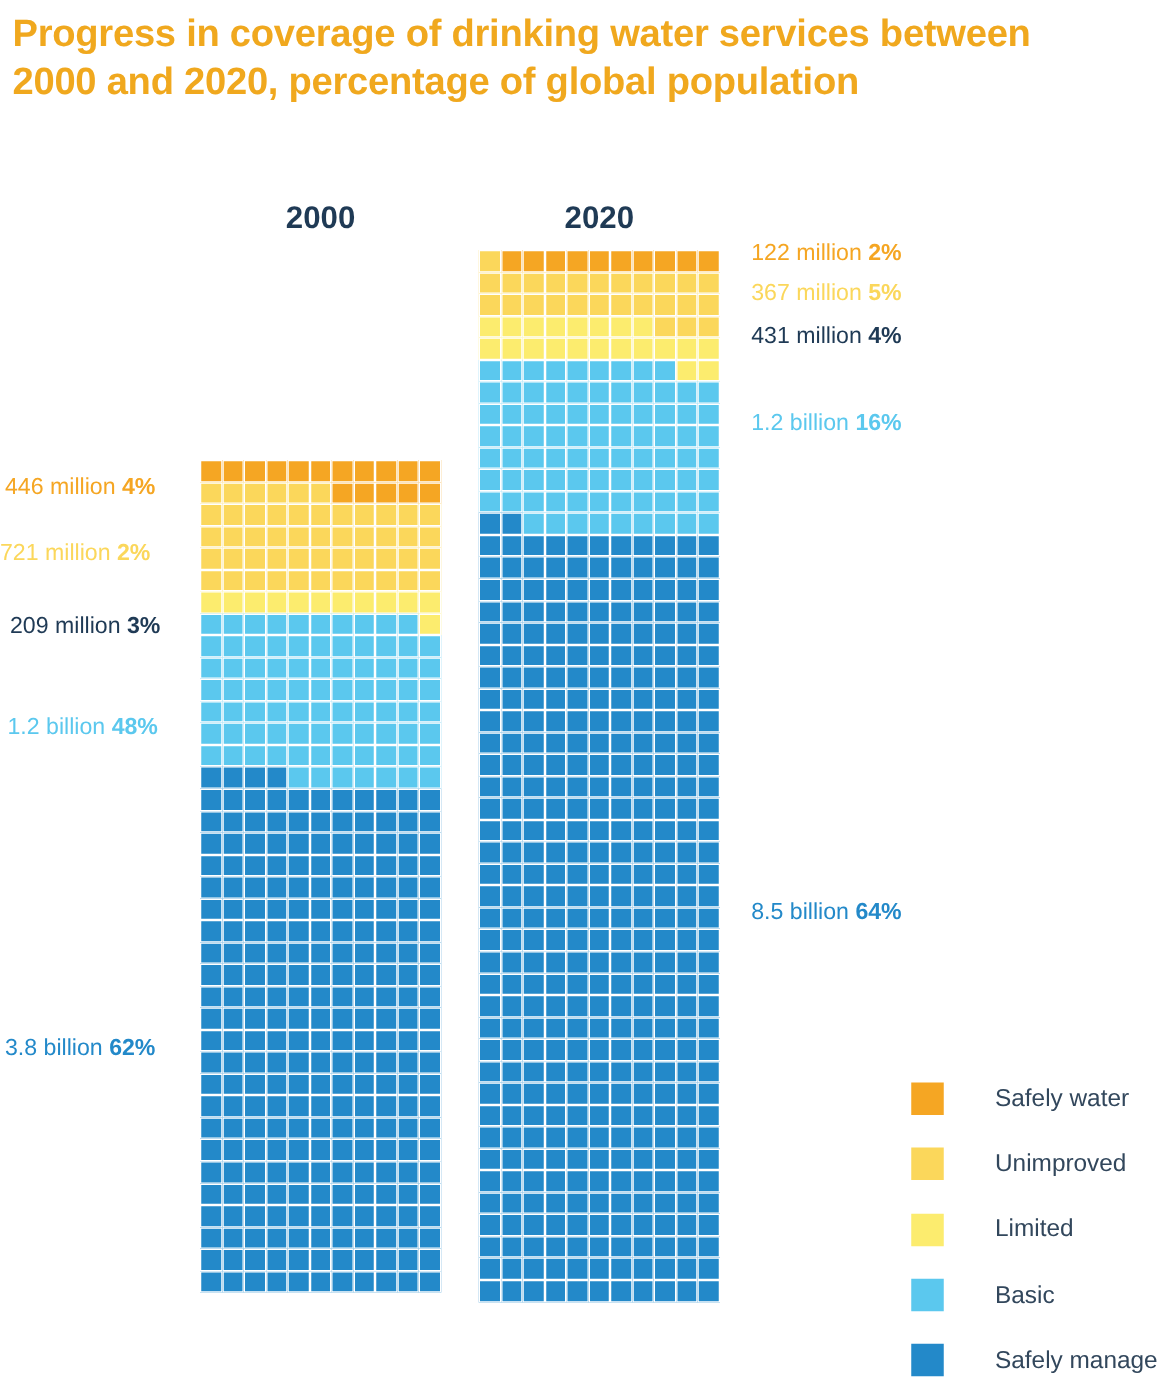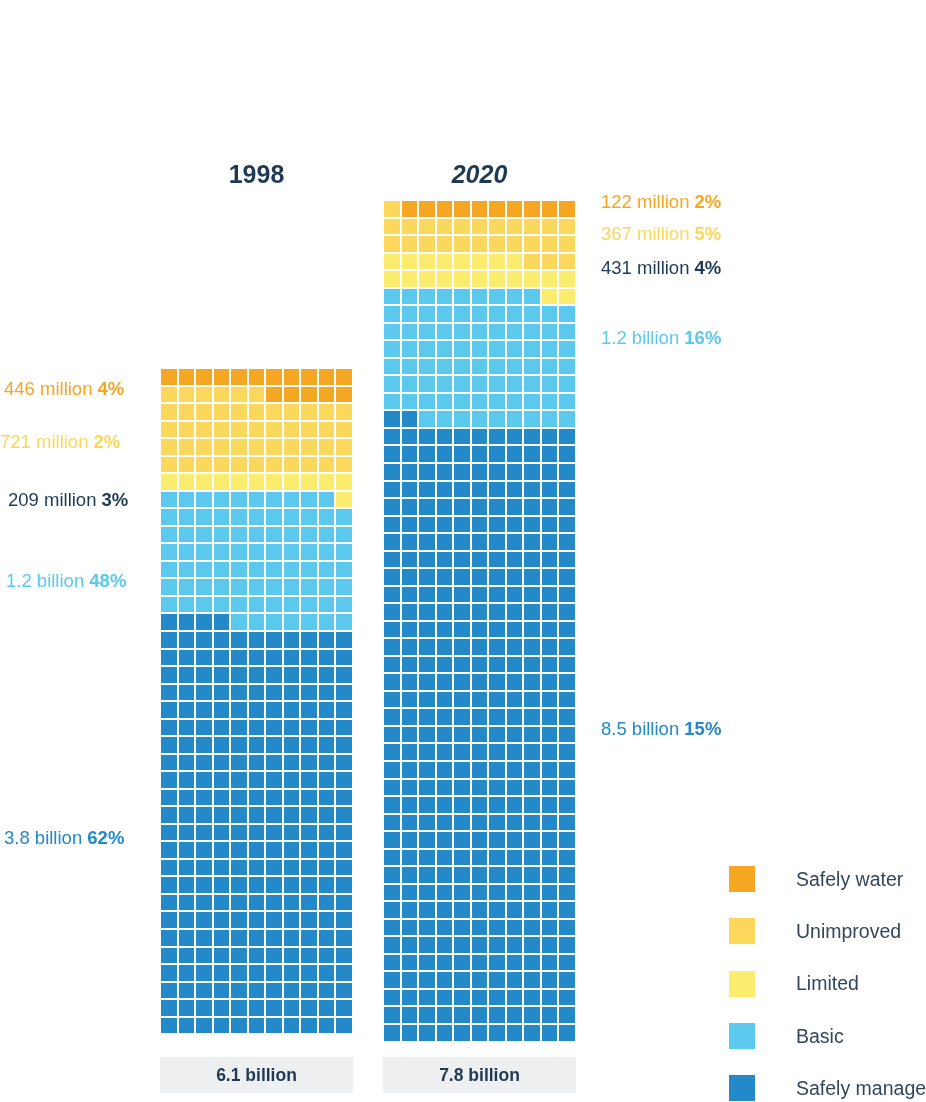--- a/index.html
+++ b/index.html
@@ -125,6 +125,7 @@
 
 <div class="chart">
 
+  <div class="title">Progress in coverage of drinking water services between 2000 and 2020, percentage of global population</div>
 
   <div class="year-label year-2000">1998</div>
   <div class="year-label year-2020">2020</div>

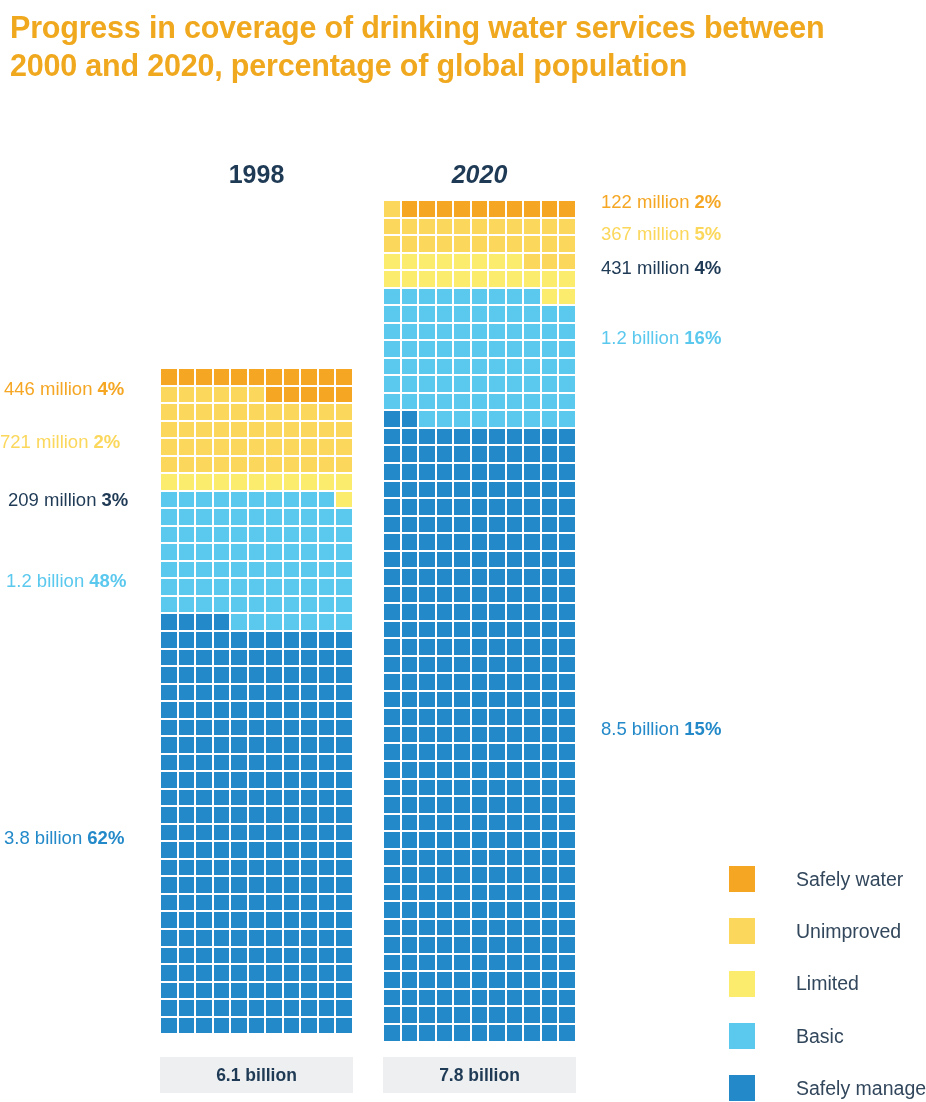--- a/index.html
+++ b/index.html
@@ -127,7 +127,7 @@
 
   <div class="title">Progress in coverage of drinking water services between 2000 and 2020, percentage of global population</div>
 
-  <div class="year-label year-2000">1998</div>
+  <div class="year-label year-2000">2000</div>
   <div class="year-label year-2020">2020</div>
 
   <div class="waffle waffle-2000">

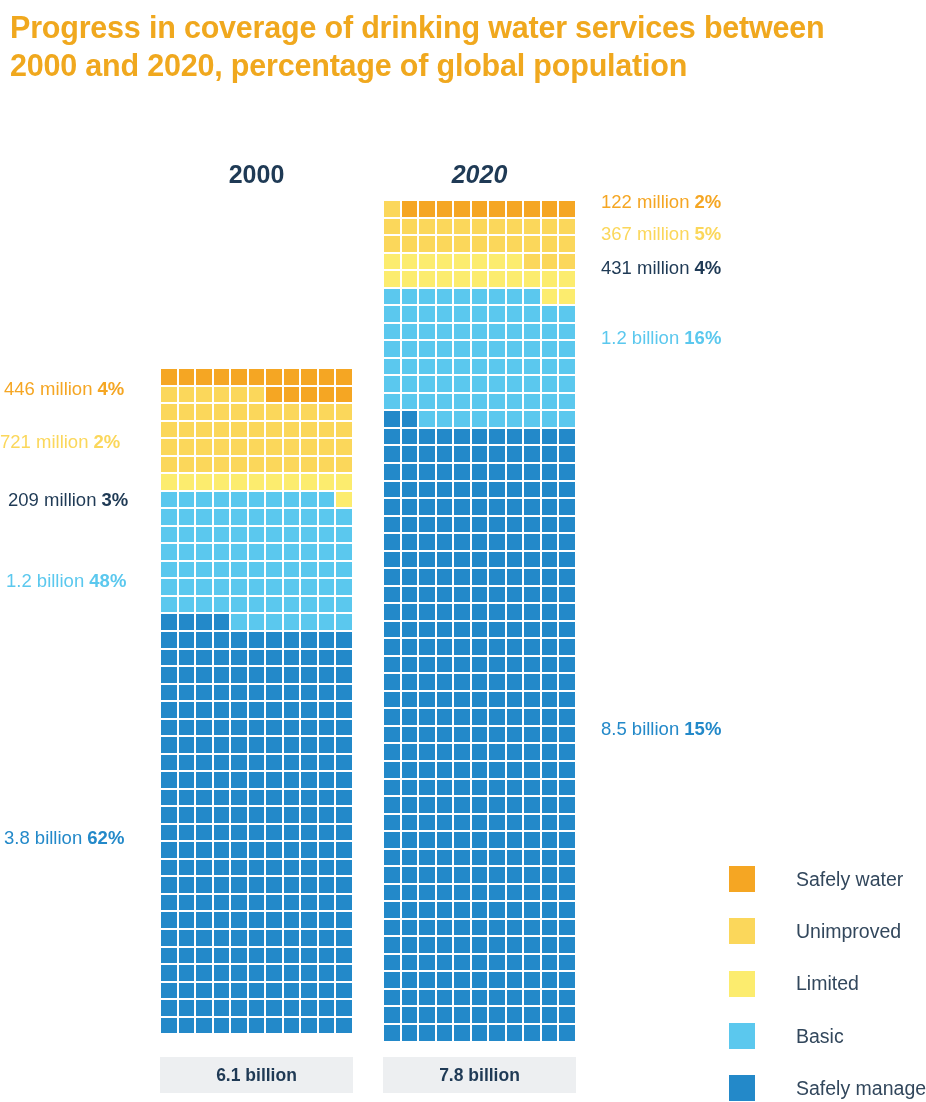--- a/index.html
+++ b/index.html
@@ -43,7 +43,7 @@
     width: 193px;
   }
   .year-2000 { left: 160px; top: 160px; }
-  .year-2020 { left: 383px; top: 160px; font-style: italic; }
+  .year-2020 { left: 383px; top: 160px; }
 
   
   .waffle {

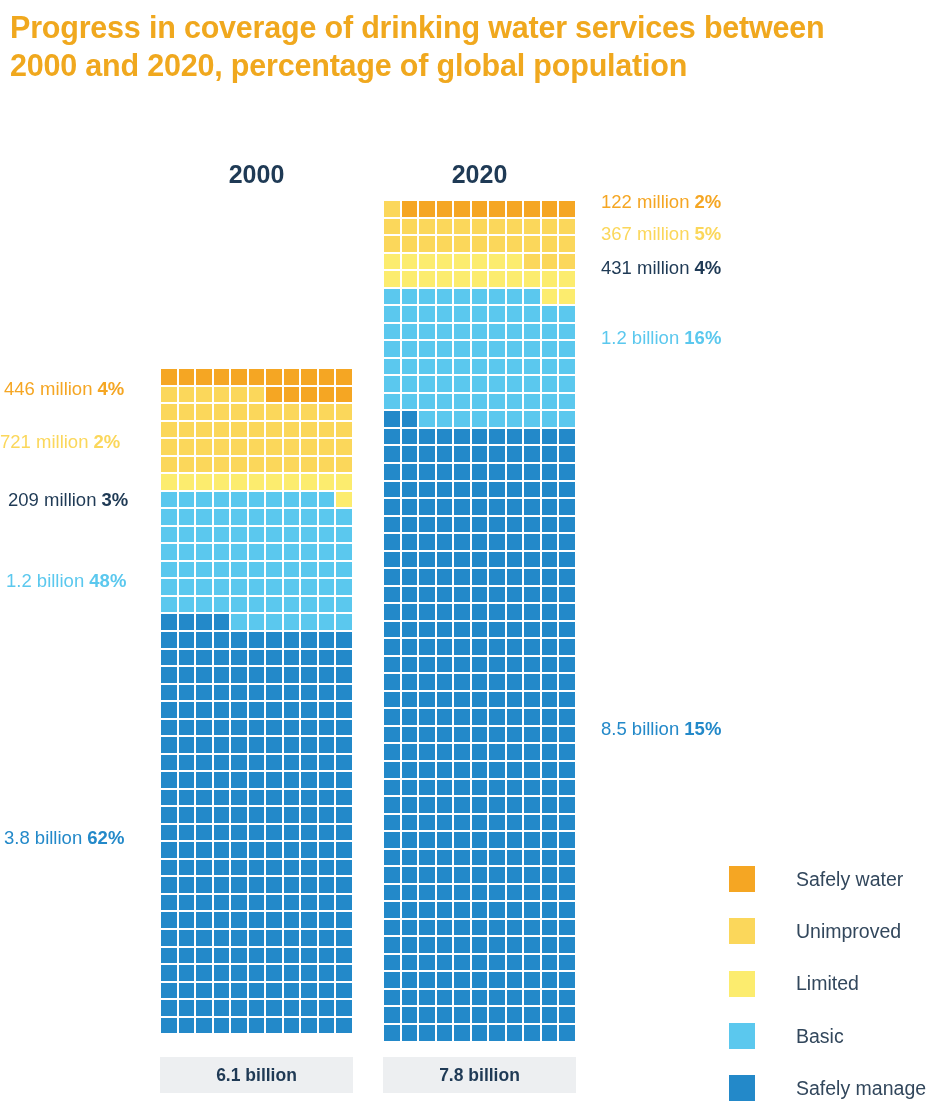--- a/index.html
+++ b/index.html
@@ -1123,7 +1123,7 @@
   </div>
   <div class="callout lbl-r-safe" style="color: rgb(35, 137, 201);">
     <span>8.5 billion</span>
-    <b>15%</b>
+    <b>64%</b>
   </div>
 
   <div class="legend">

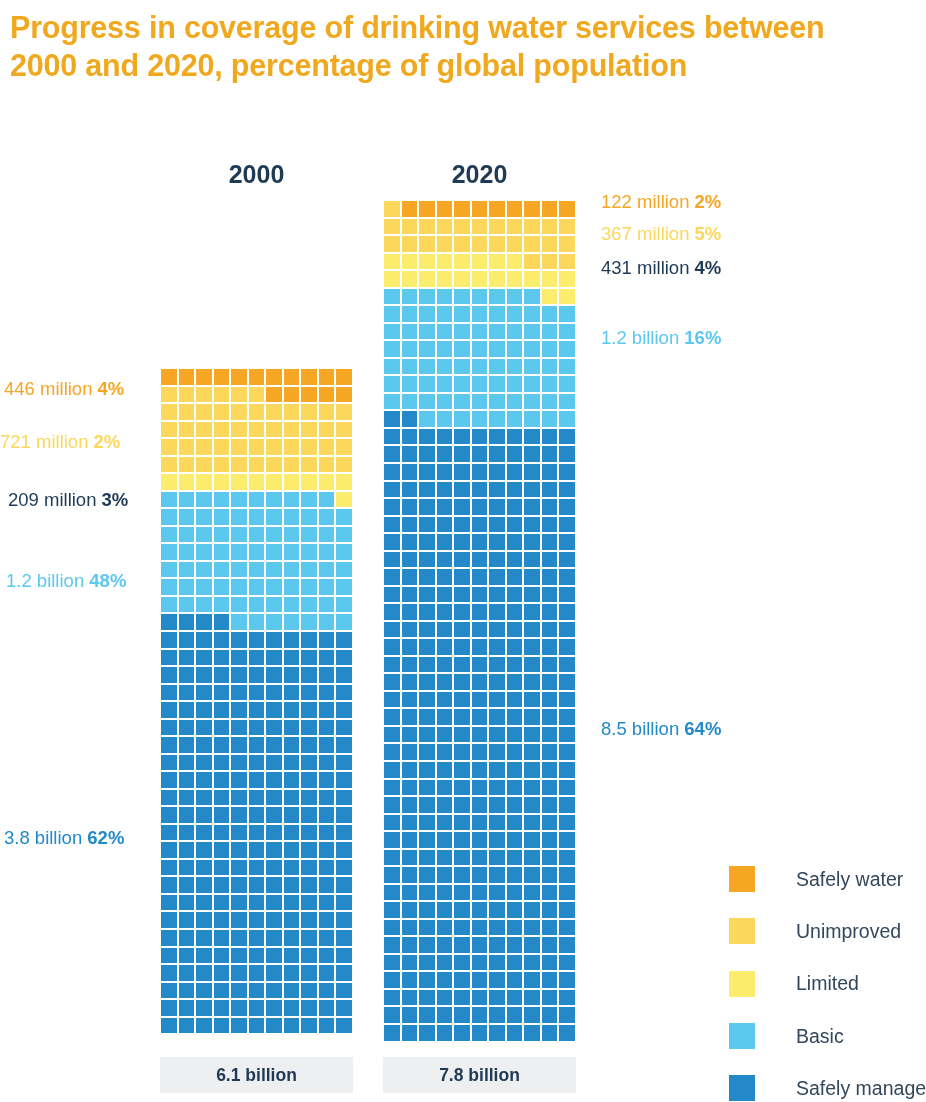--- a/index.html
+++ b/index.html
@@ -1081,7 +1081,6 @@
       <div class="cell" style="background: rgb(35, 137, 201);"></div>
     </div>
 
-  <div class="total-chip total-2000">6.1 billion</div>
   <div class="total-chip total-2020">7.8 billion</div>
 
   <div class="callout lbl-l-surface" style="color: rgb(245, 166, 35);">

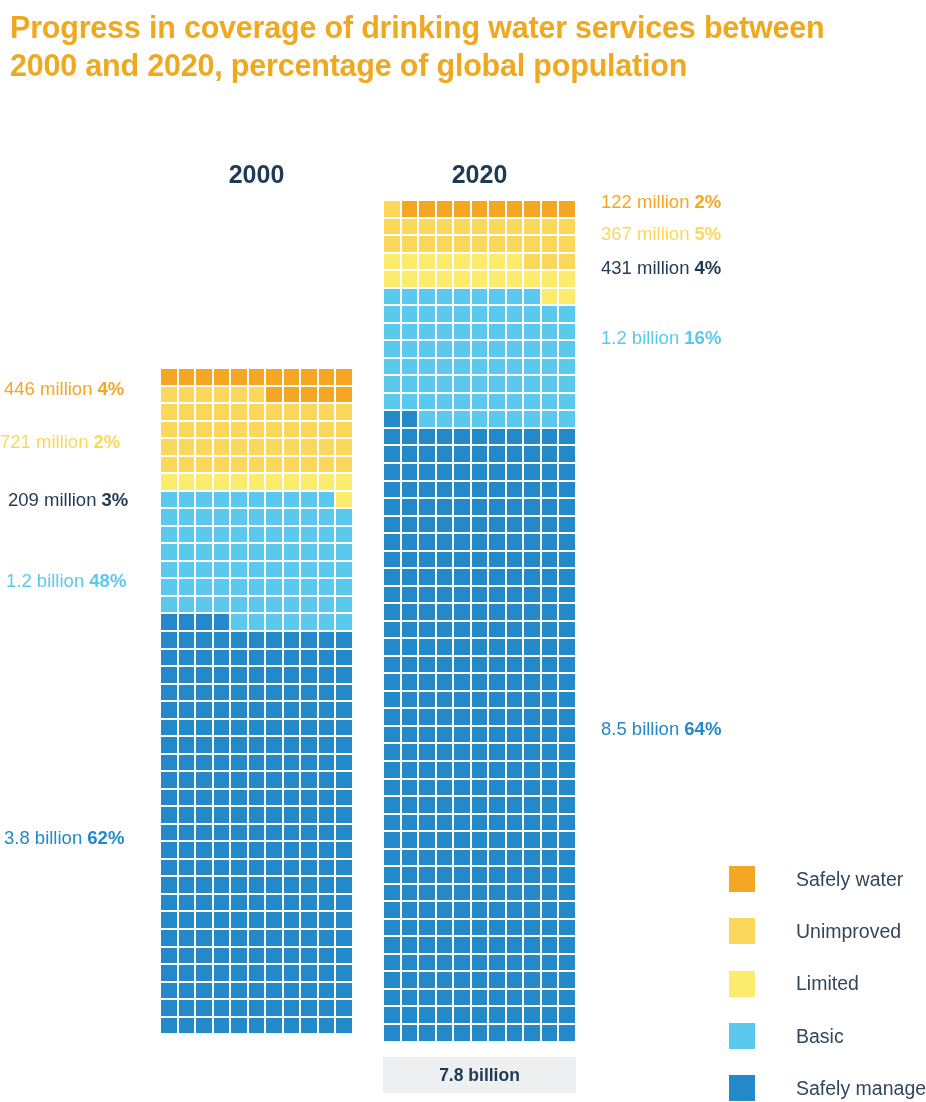--- a/index.html
+++ b/index.html
@@ -1081,7 +1081,6 @@
       <div class="cell" style="background: rgb(35, 137, 201);"></div>
     </div>
 
-  <div class="total-chip total-2020">7.8 billion</div>
 
   <div class="callout lbl-l-surface" style="color: rgb(245, 166, 35);">
     <span>446 million</span>

